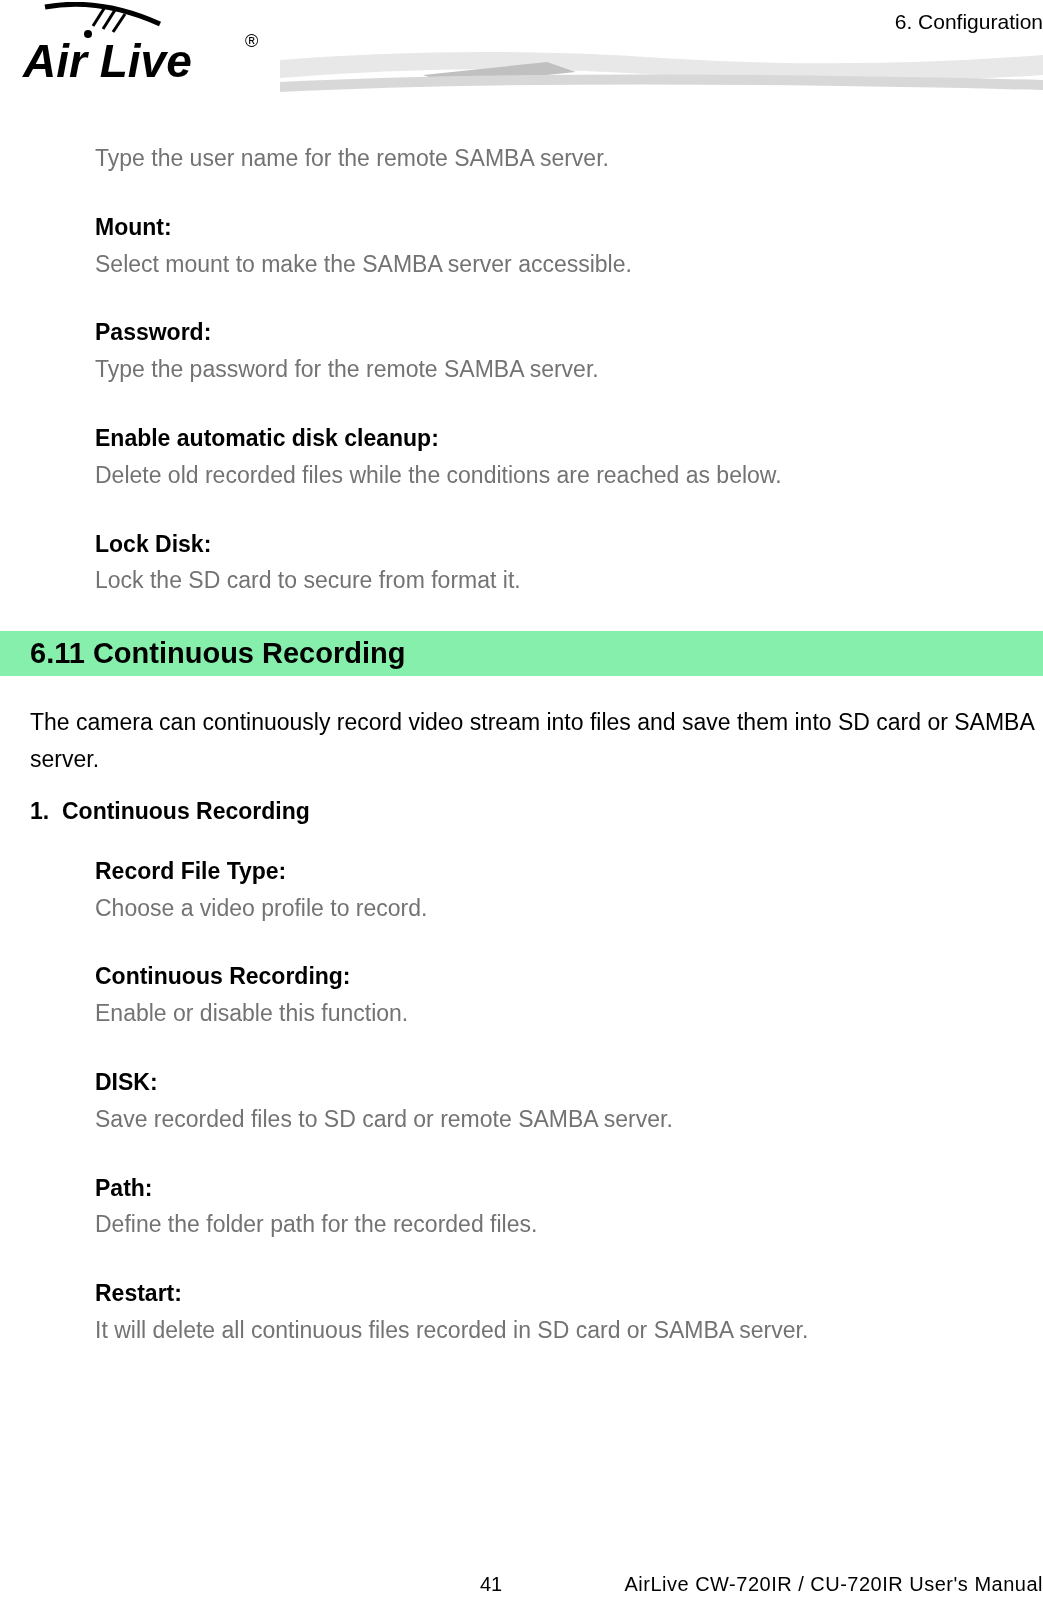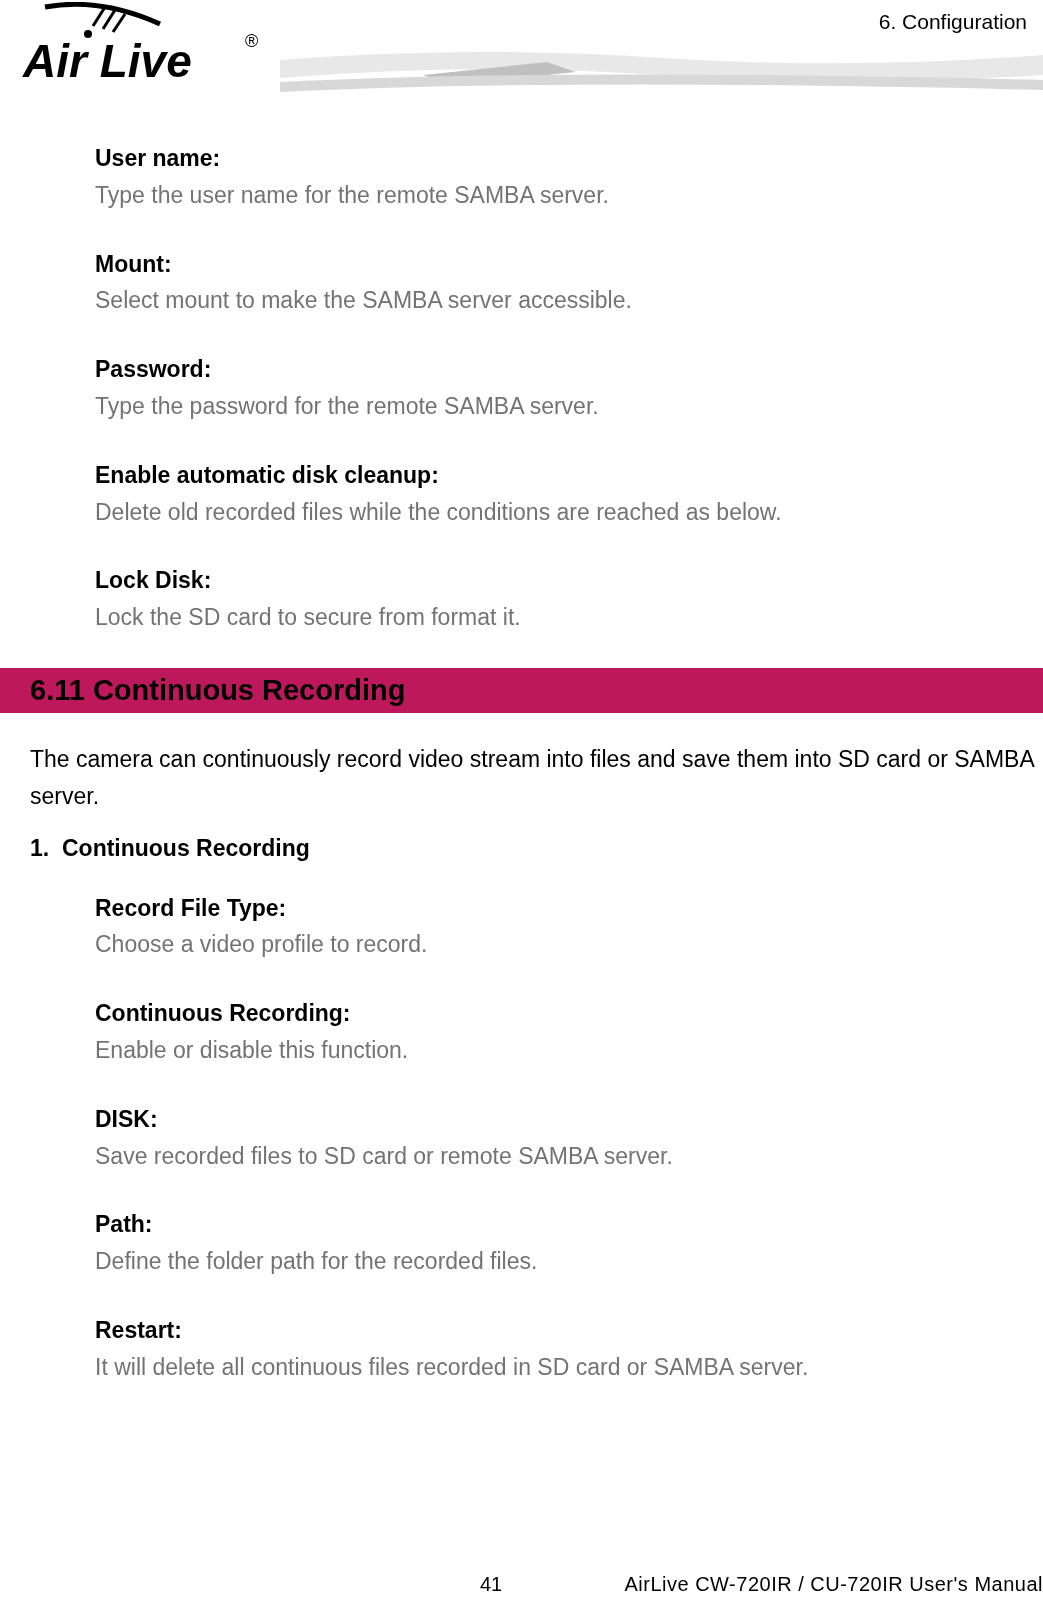--- a/index.html
+++ b/index.html
@@ -29,7 +29,7 @@
     .header-chapter {
       position: absolute;
       top: 10px;
-      right: 16px;
+      right: 0;
       font-size: 21px;
       color: #000;
     }

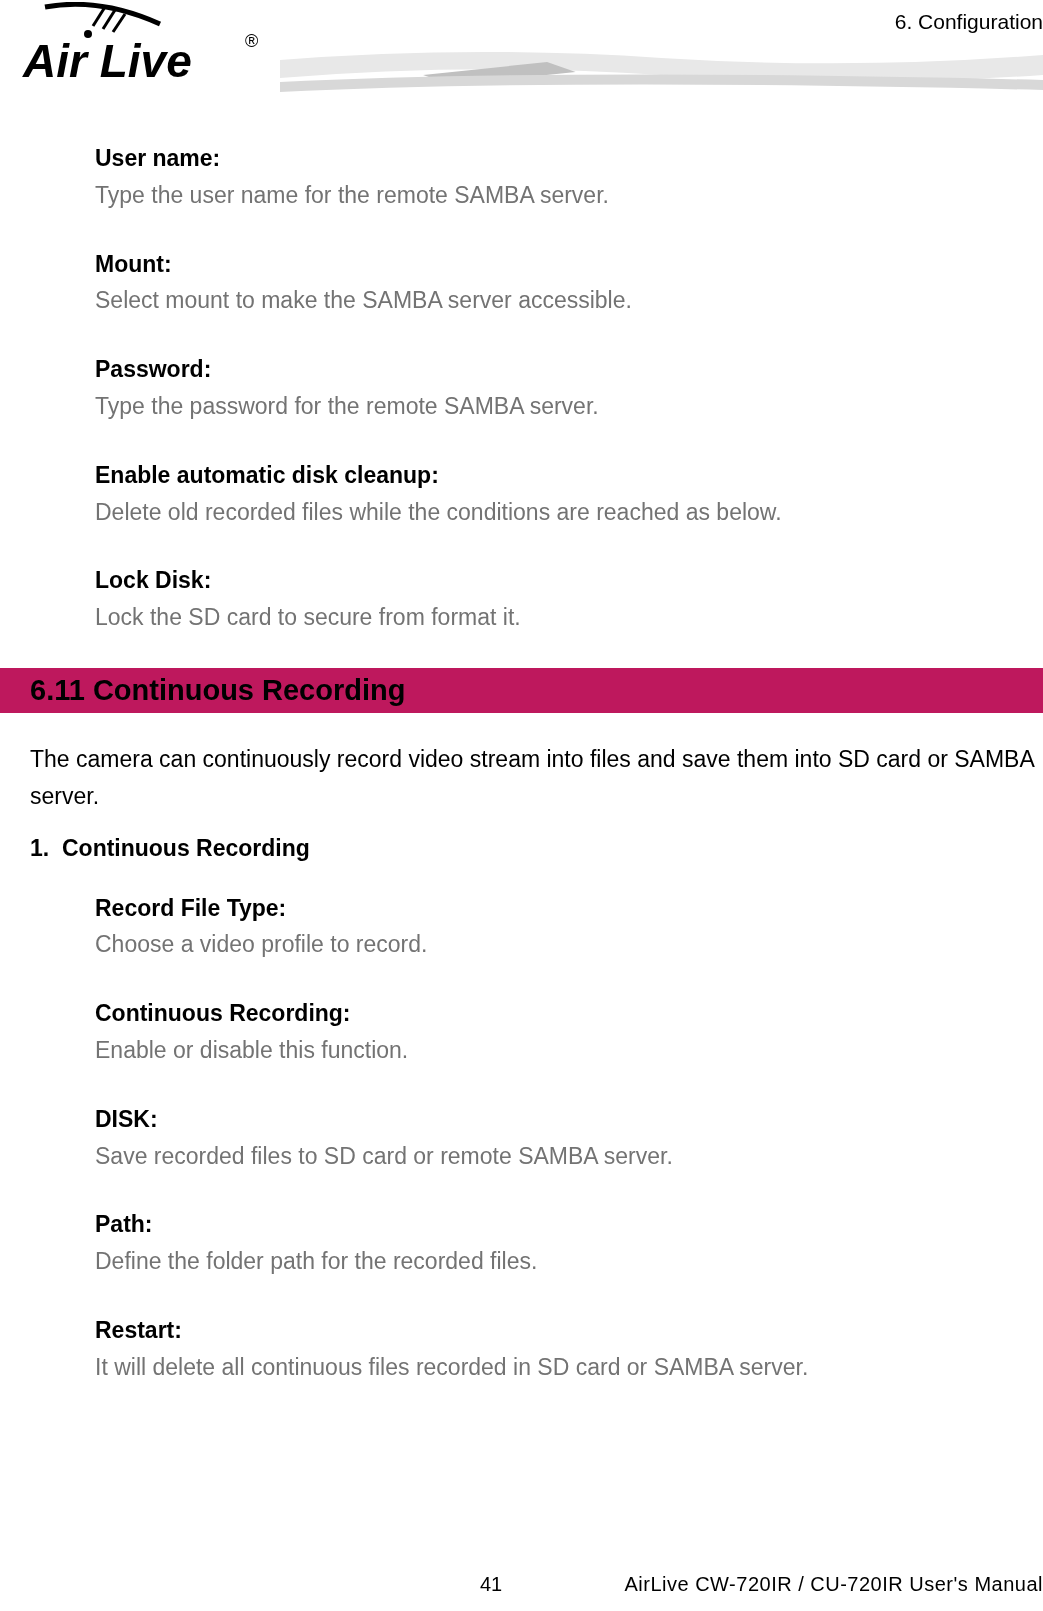--- a/index.html
+++ b/index.html
@@ -133,7 +133,6 @@
 <div class="content">
 
   <div class="definition-block">
-    <div class="def-term">User name:</div>
     <div class="def-desc">Type the user name for the remote SAMBA server.</div>
   </div>
 

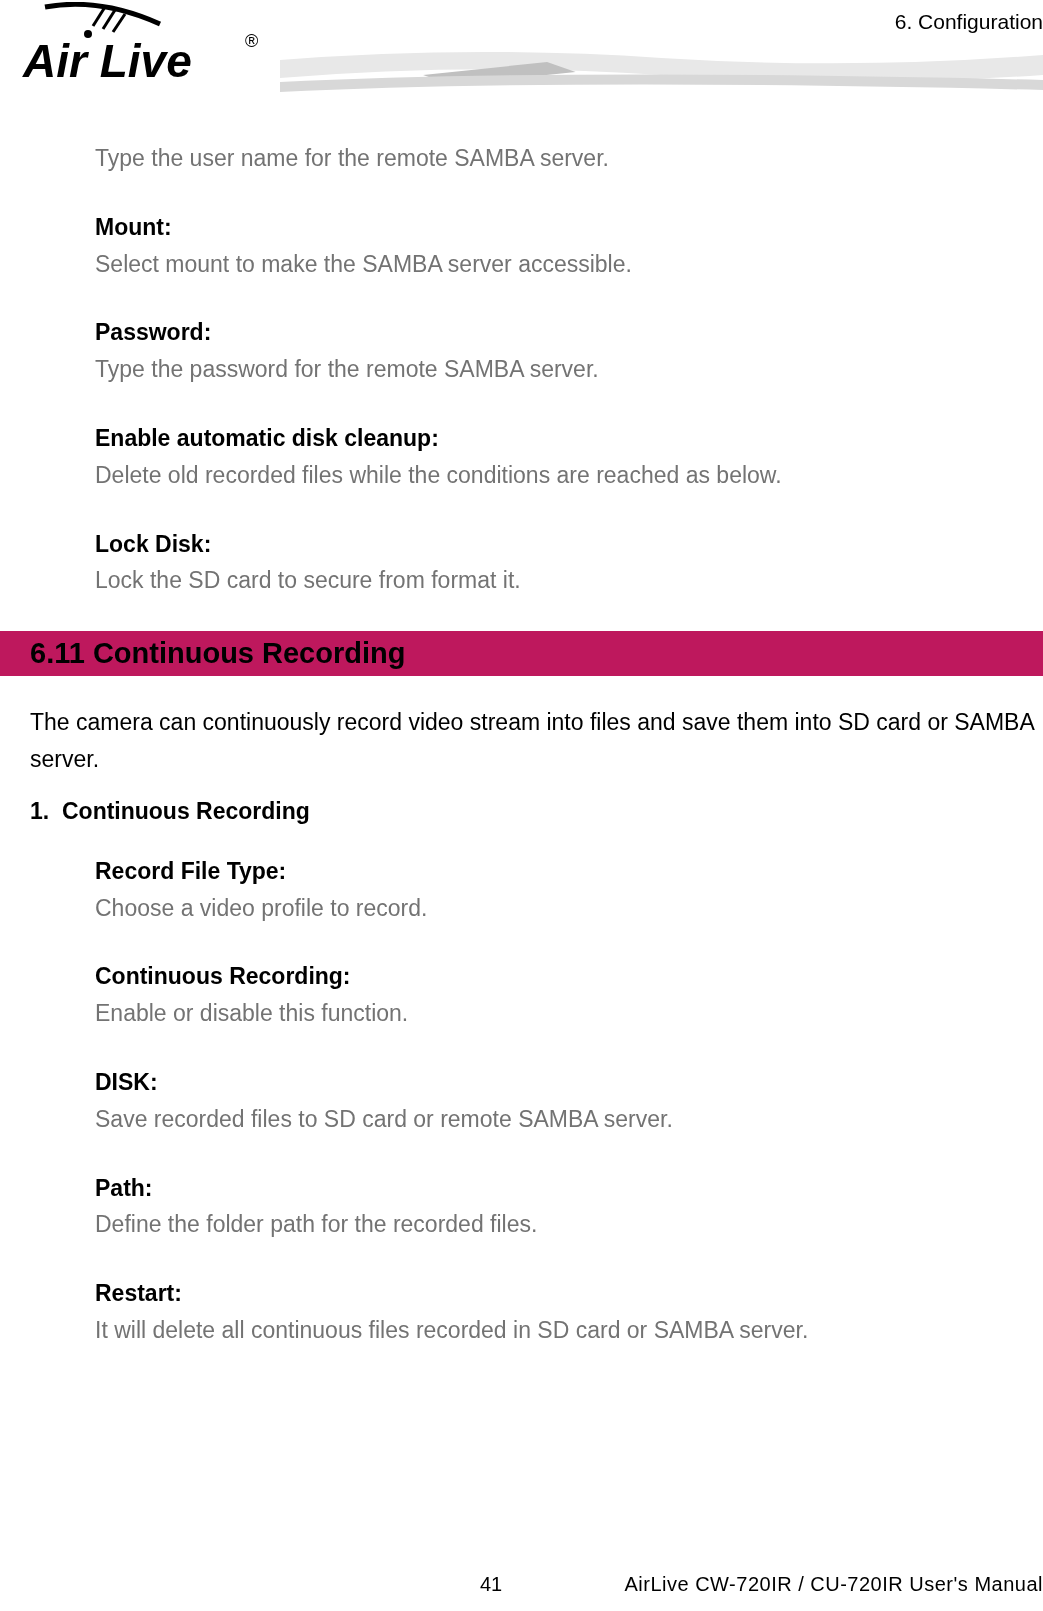--- a/index.html
+++ b/index.html
@@ -61,7 +61,7 @@
       line-height: 1.6;
     }
     .section-heading {
-      background: #be185d;
+      background: #86efac;
       margin: 30px 0 28px 0;
       padding: 6px 30px;
       font-size: 29px;

